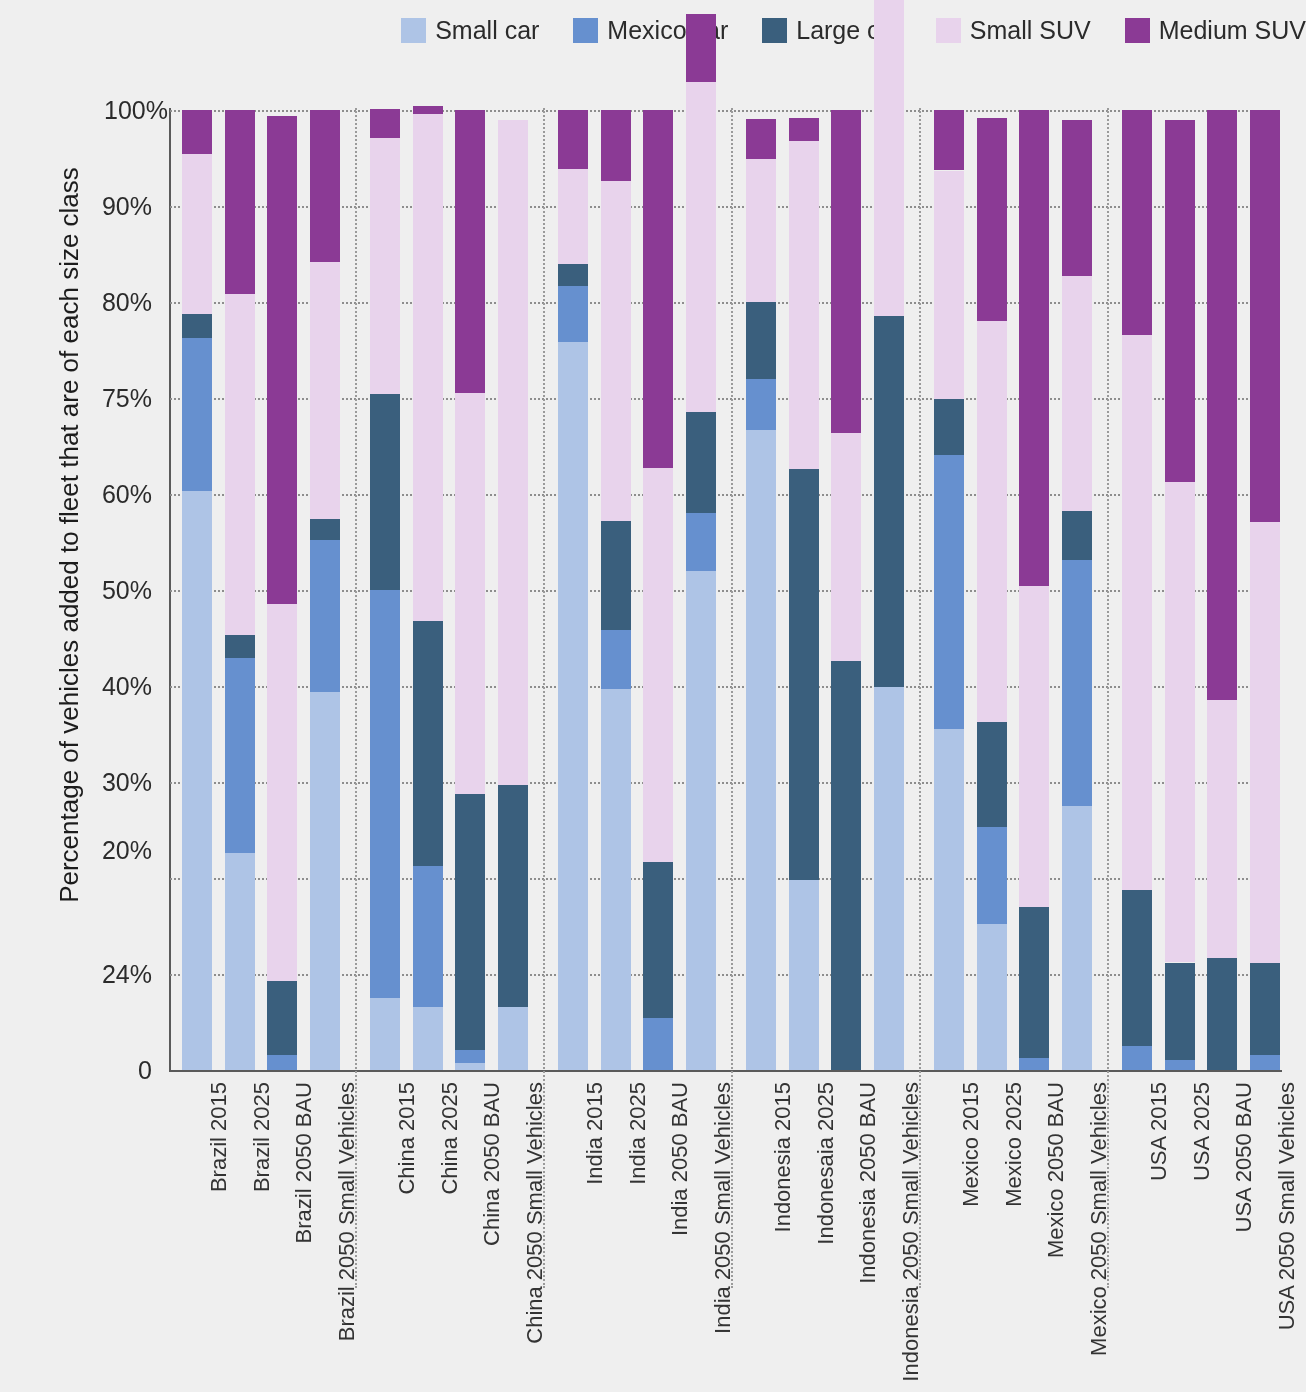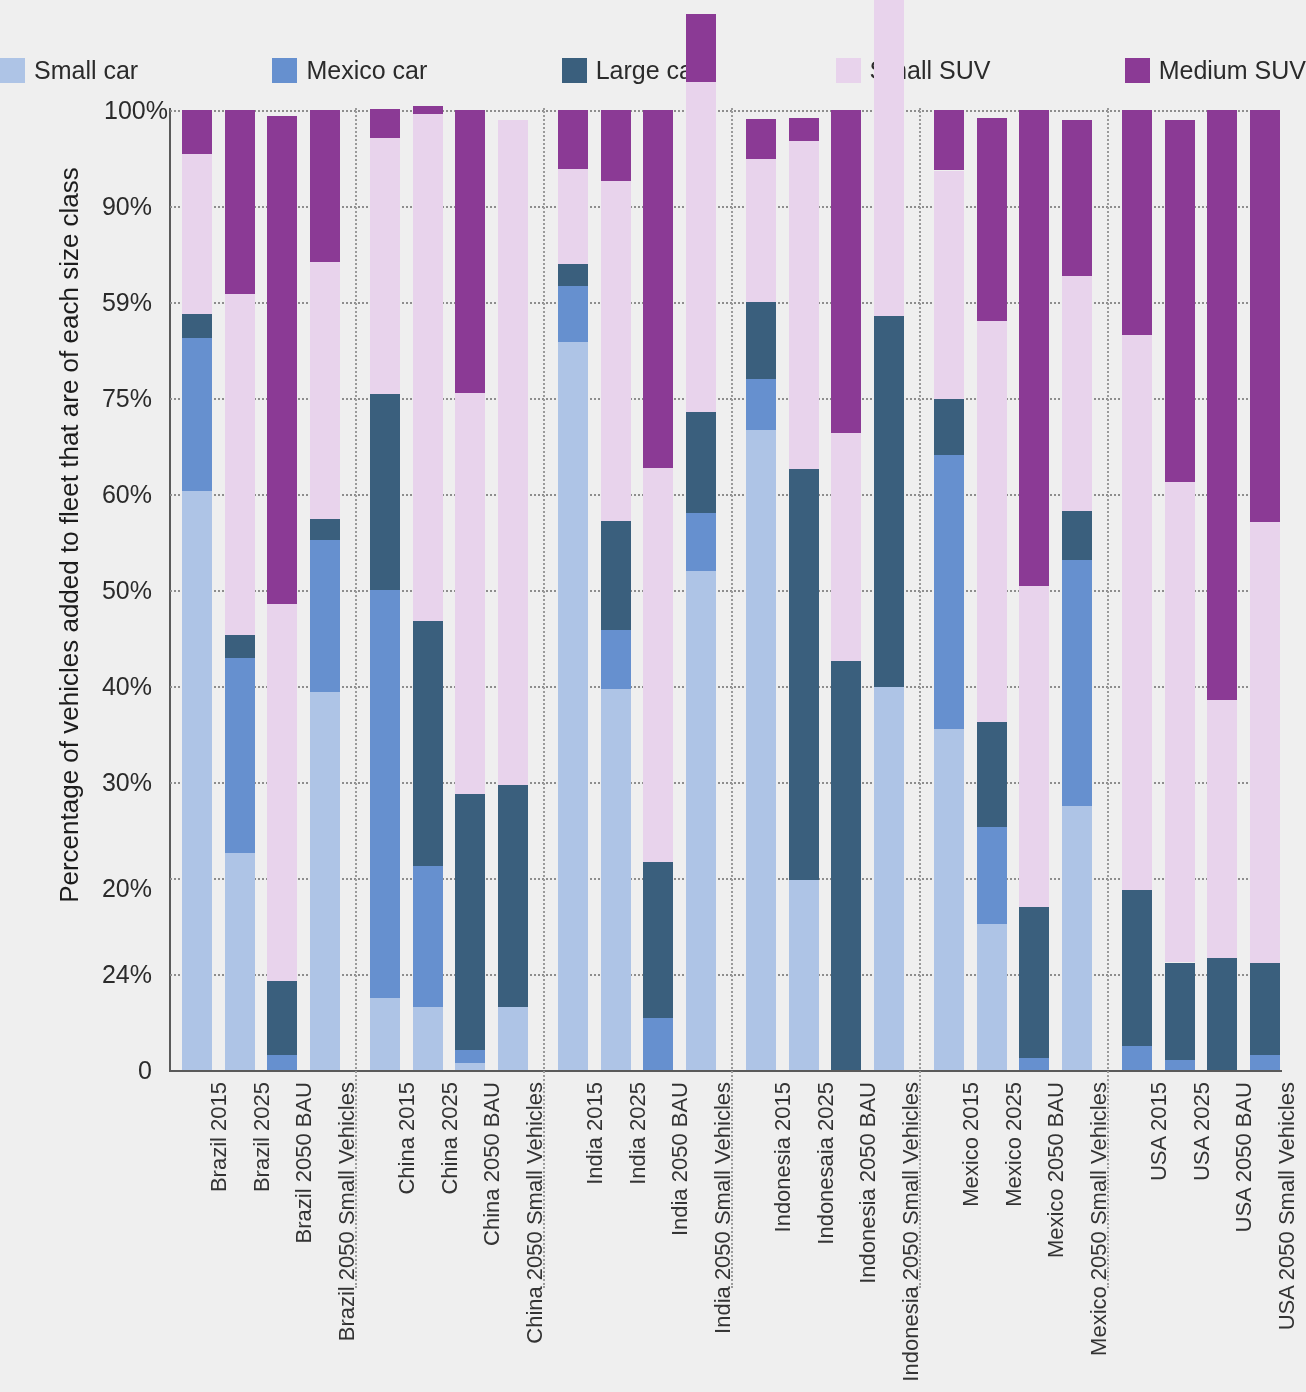--- a/index.html
+++ b/index.html
@@ -23,10 +23,9 @@
     top: 18px;
     width: 1306px;
     display: flex;
-    justify-content: space-between;
+    justify-content: flex-end;
     align-items: center;
     gap: 34px;
-    margin-top: 40px;
   }
   .legend-item {
     display: flex;

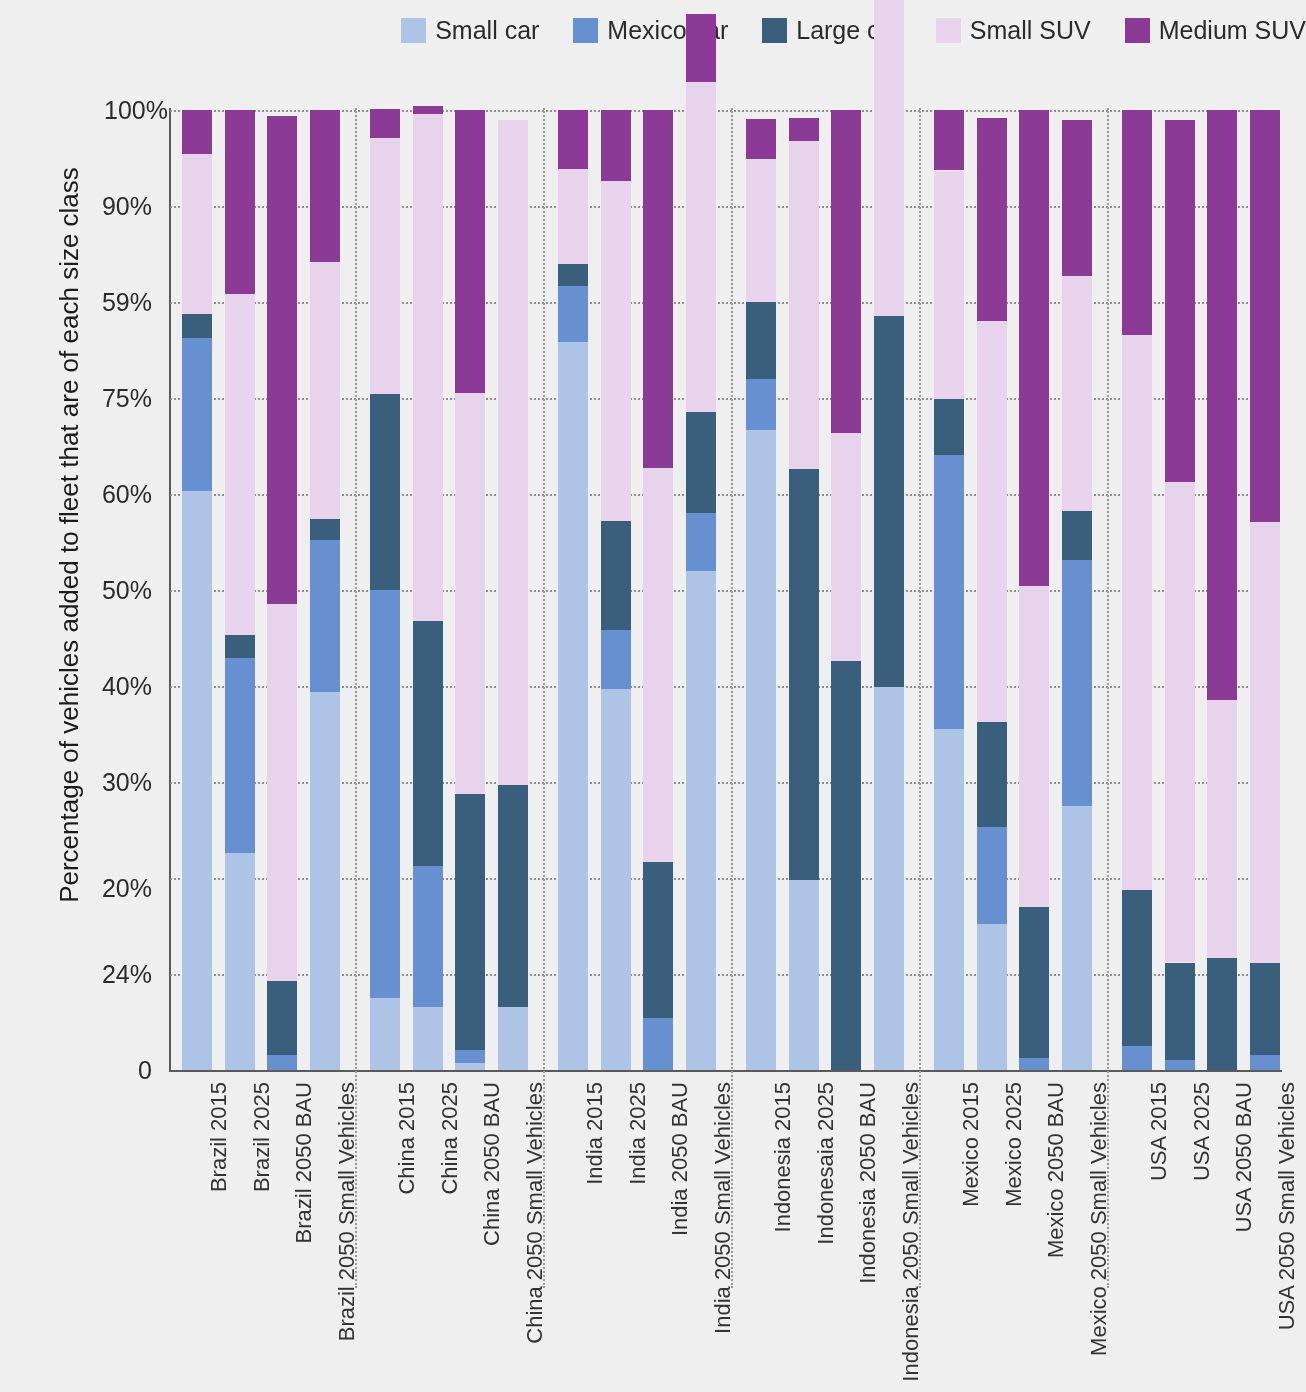--- a/index.html
+++ b/index.html
@@ -180,7 +180,7 @@
     <div class="gridline" style="top: 288px;"></div>
     <div class="ytick-label" style="top: 288px; right: 1128px;">75%</div>
     <div class="gridline" style="top: 192px;"></div>
-    <div class="ytick-label" style="top: 192px; right: 1128px;">59%</div>
+    <div class="ytick-label" style="top: 192px; right: 1128px;">80%</div>
     <div class="gridline" style="top: 96px;"></div>
     <div class="ytick-label" style="top: 96px; right: 1128px;">90%</div>
     <div class="gridline" style="top: 0px;"></div>

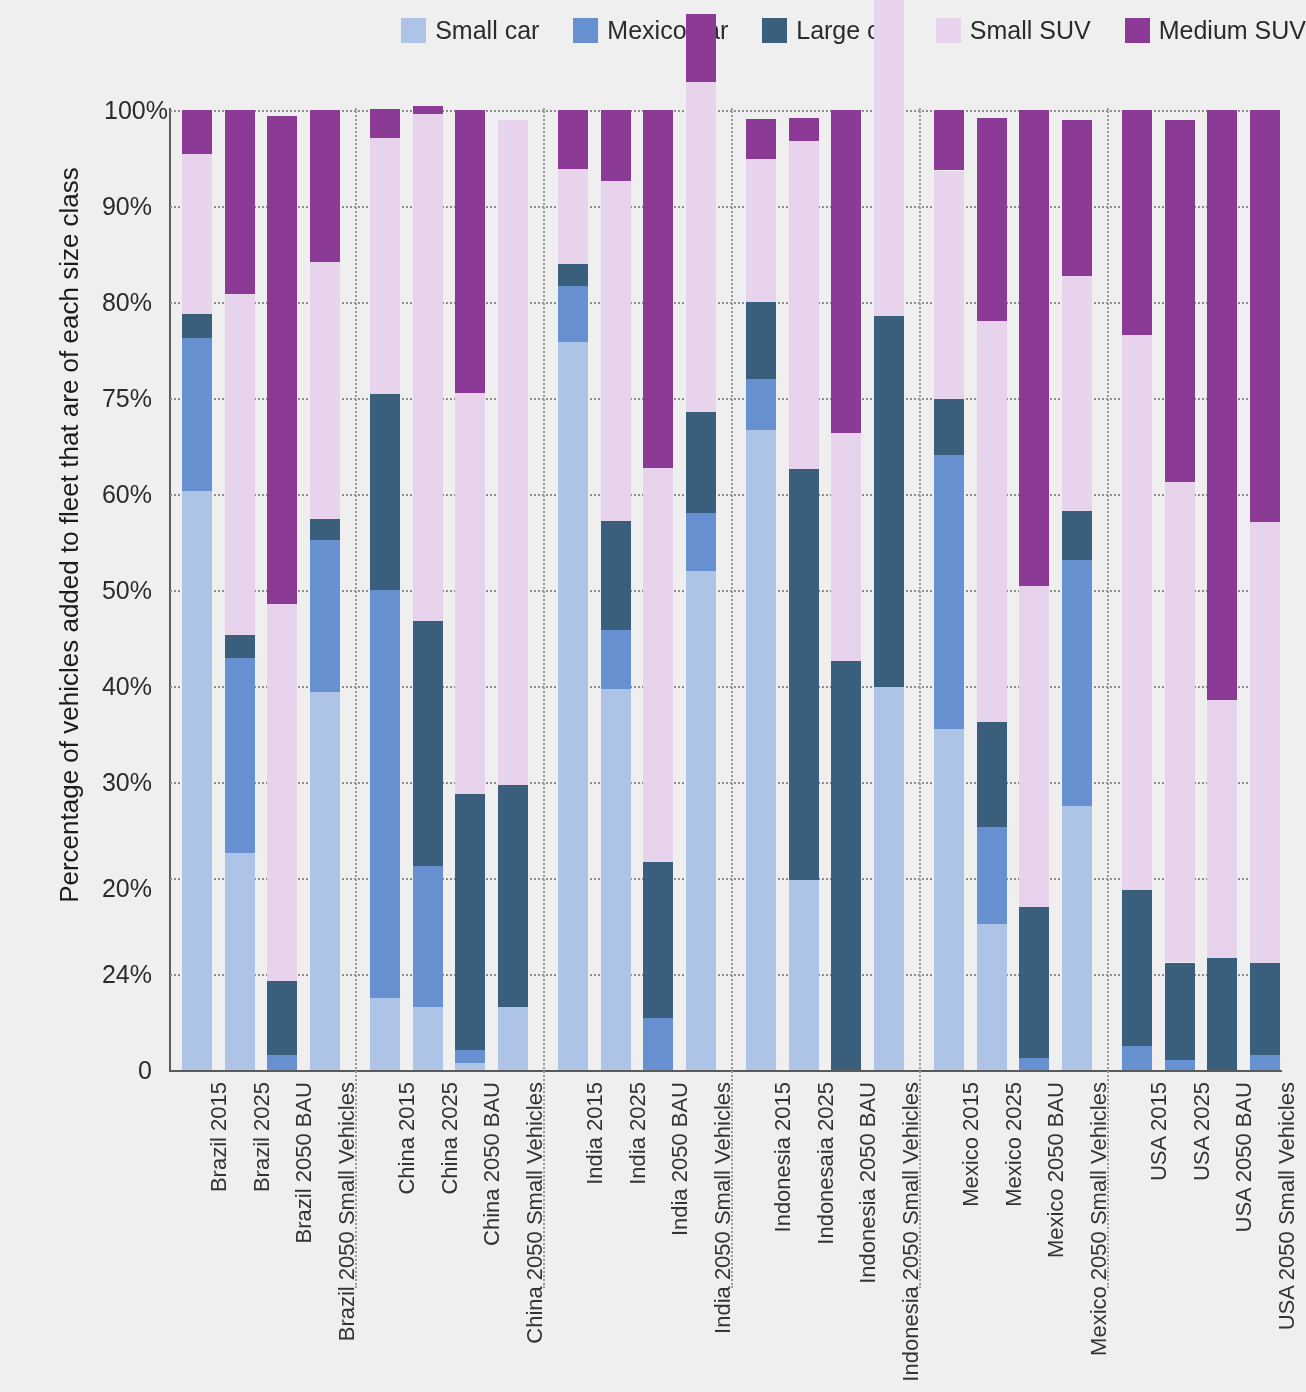--- a/index.html
+++ b/index.html
@@ -168,7 +168,7 @@
     <div class="gridline" style="top: 864px;"></div>
     <div class="ytick-label" style="top: 864px; right: 1128px;">24%</div>
     <div class="gridline" style="top: 768px;"></div>
-    <div class="ytick-label" style="top: 778px; right: 1128px;">20%</div>
+    <div class="ytick-label" style="top: 740px; right: 1128px;">20%</div>
     <div class="gridline" style="top: 672px;"></div>
     <div class="ytick-label" style="top: 672px; right: 1128px;">30%</div>
     <div class="gridline" style="top: 576px;"></div>

